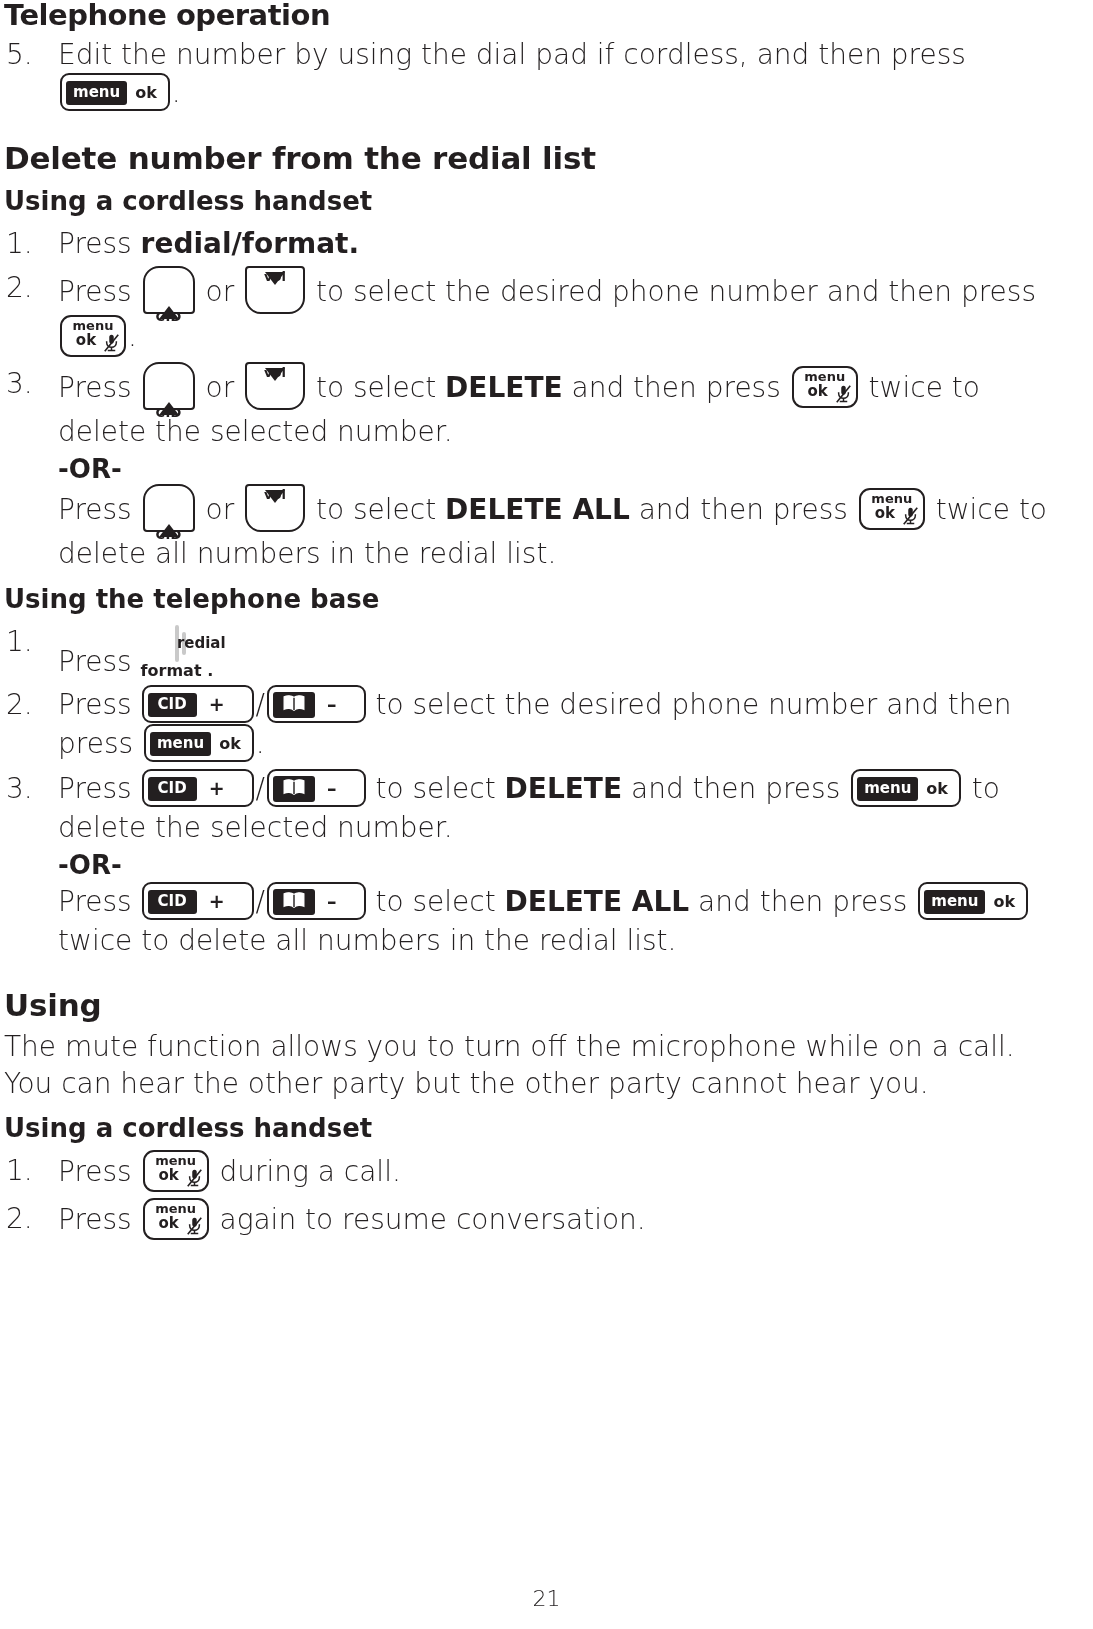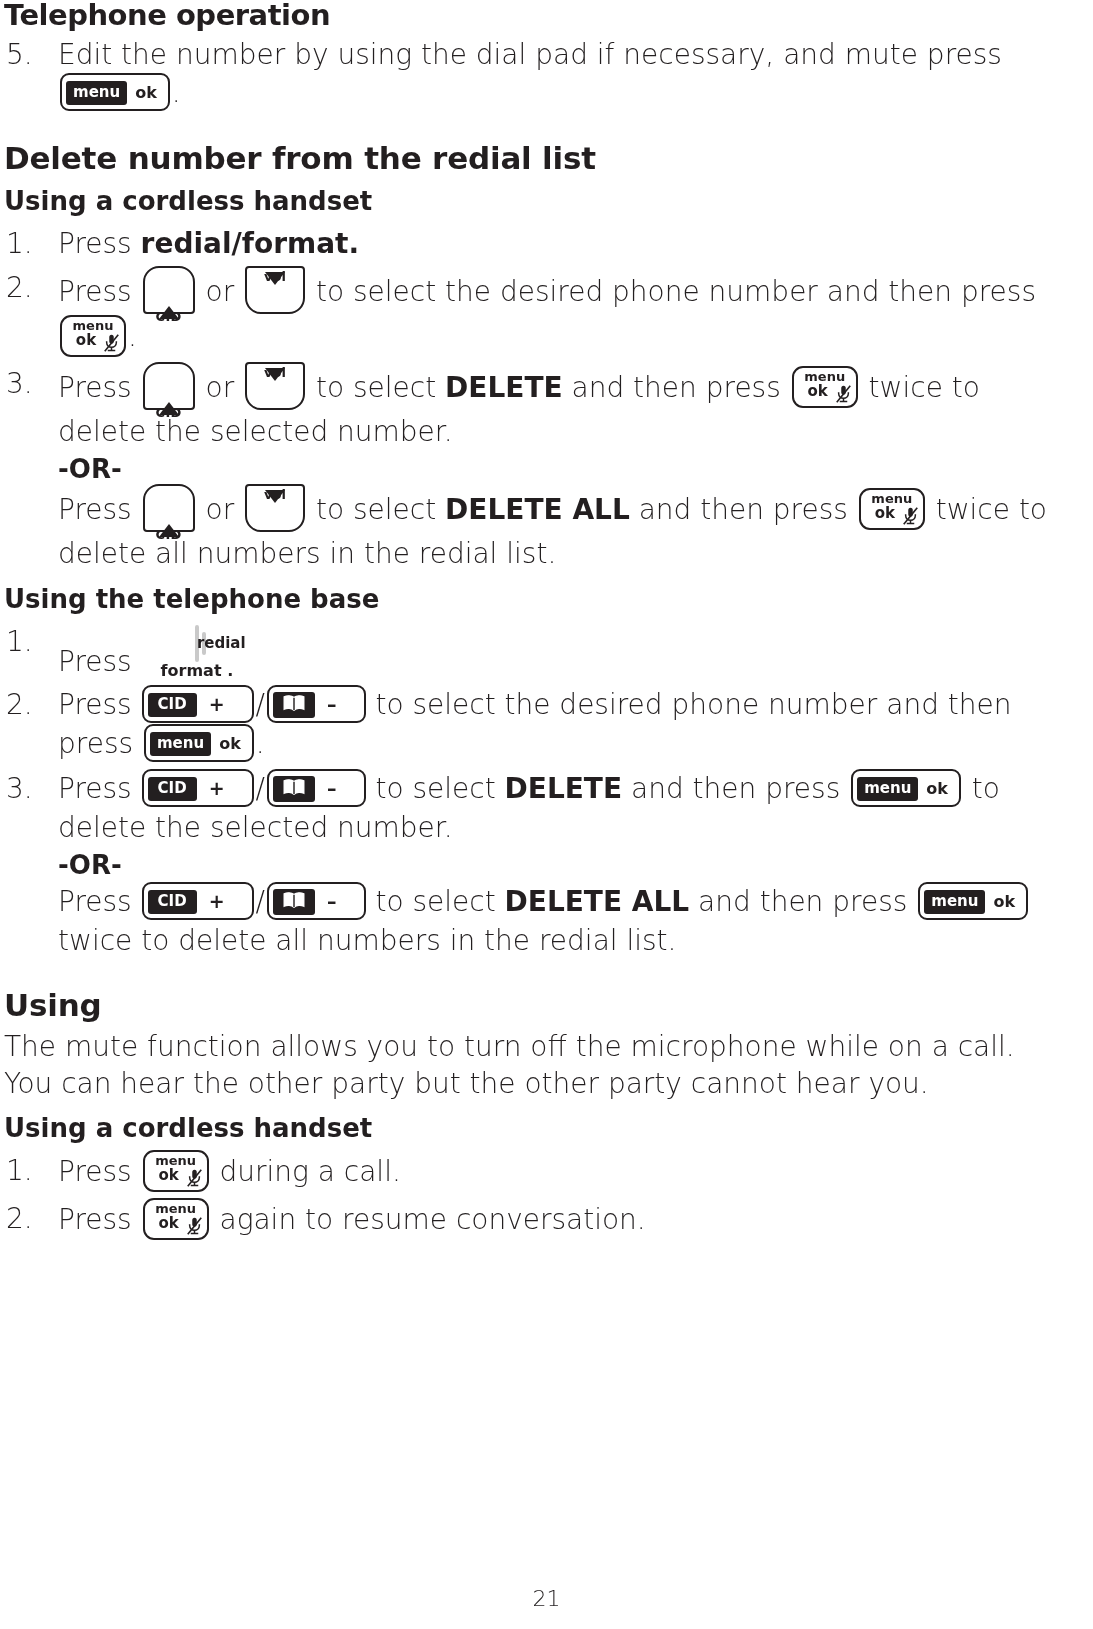--- a/index.html
+++ b/index.html
@@ -333,7 +333,7 @@
     <ol class="steps">
       <li>
         <span class="num">5.</span>
-        <span>Edit the number by using the dial pad if necessary, and mute press</span>
+        <span>Edit the number by using the dial pad if cordless, and then press</span>
         <span id="slot-step5"><br><span class="key key-menuok"><span class="chip">menu</span><span class="okl">ok</span></span><span>.</span></span>
       </li>
     </ol>

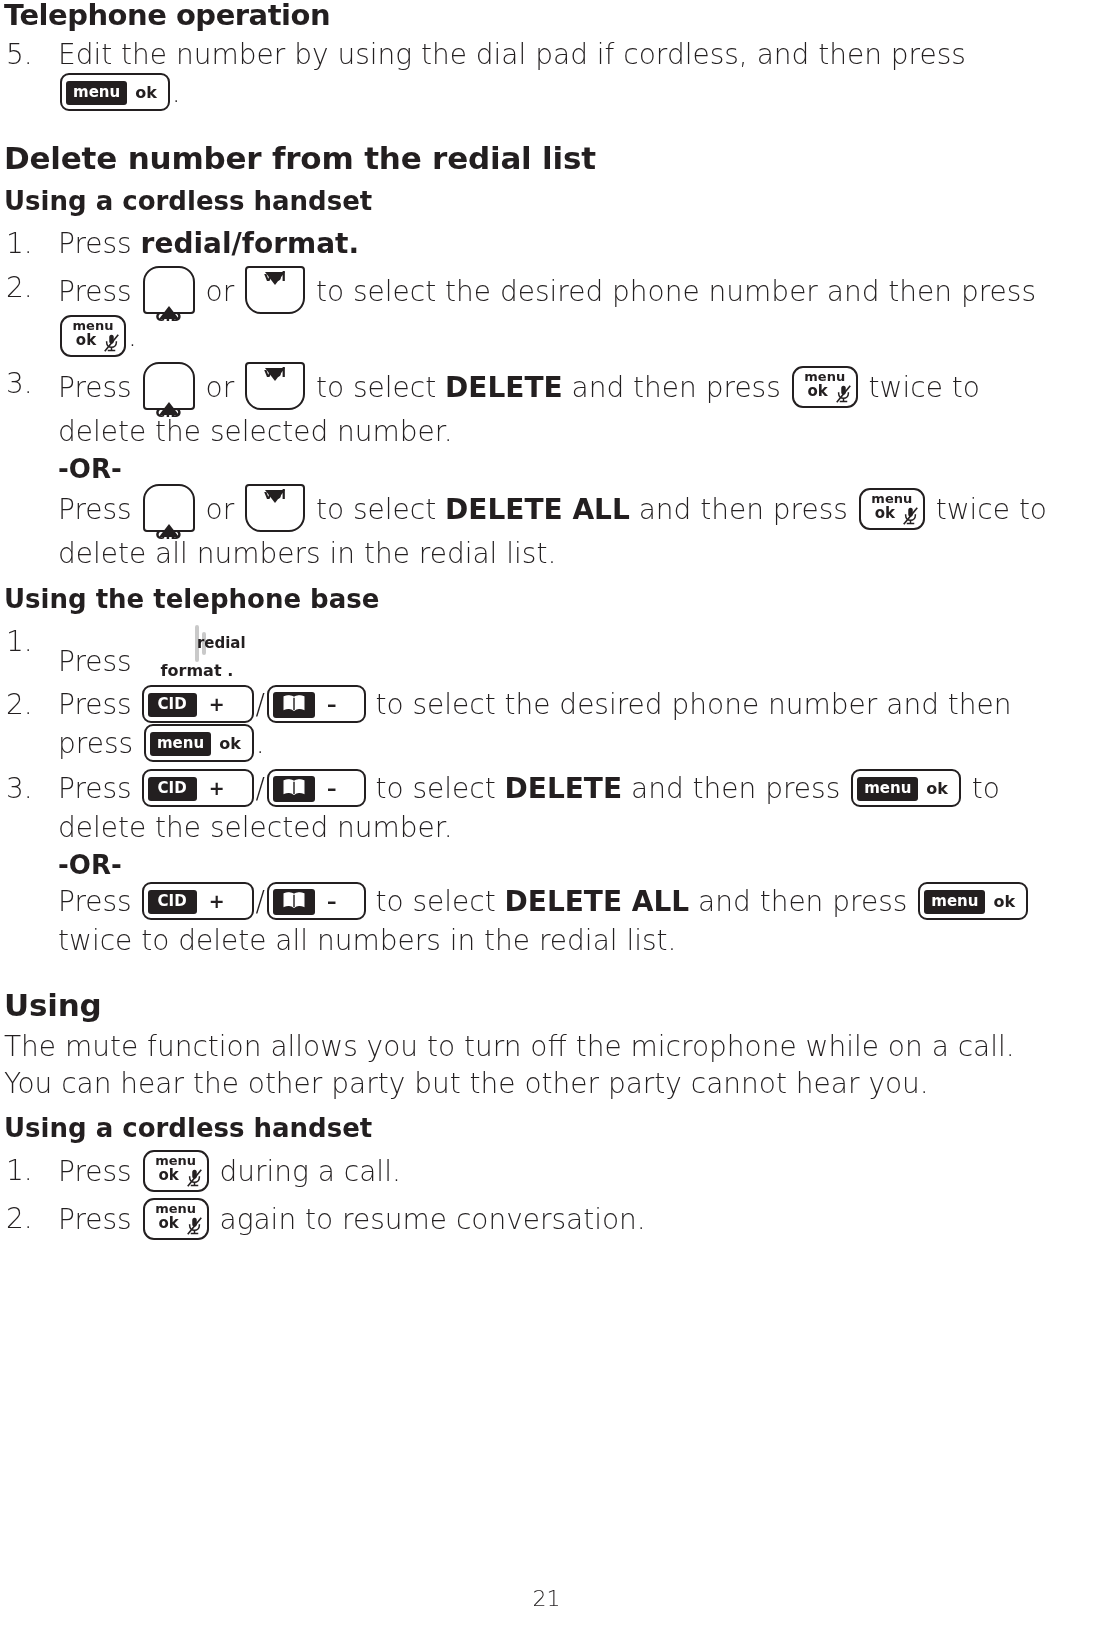--- a/index.html
+++ b/index.html
@@ -231,7 +231,7 @@
     display: inline-block;
     vertical-align: bottom;
     text-align: center;
-    margin: 0 20px;
+    margin: 0 0;
     position: relative;
     top: 2px;
   }

